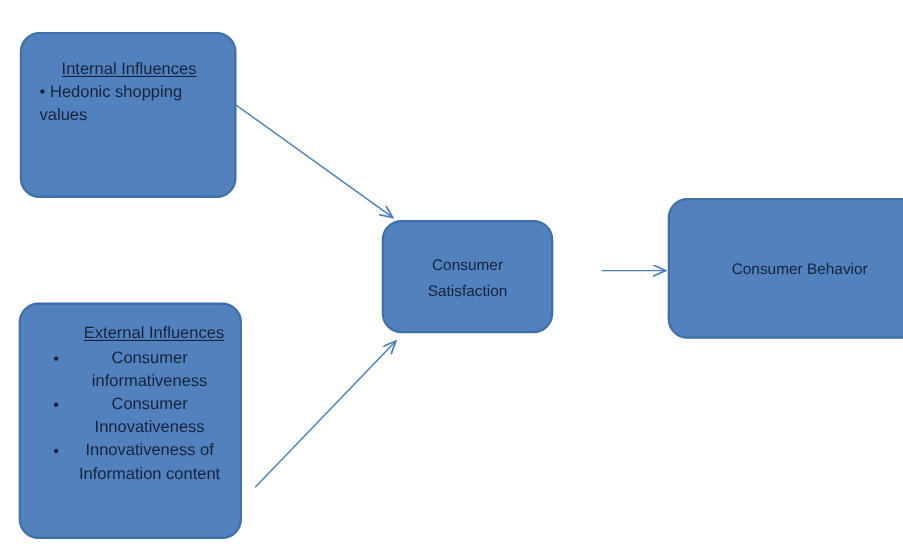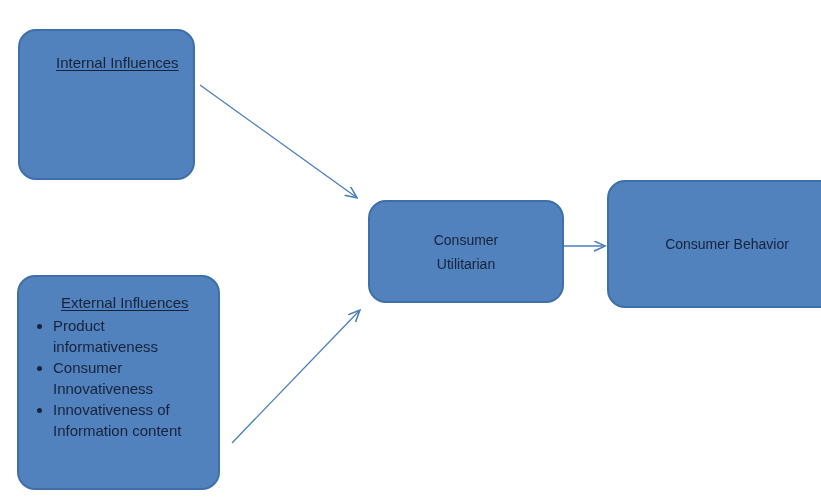--- a/index.html
+++ b/index.html
@@ -74,7 +74,7 @@
 
   
   #node-internal {
-    left: 18px; top: 29px; width: 177px; height: 151px;
+    left: 18px; top: 29px; width: 197px; height: 151px;
     padding: 22px 10px 0 16px;
   }
   #node-internal .node-title { margin-left: 20px; }

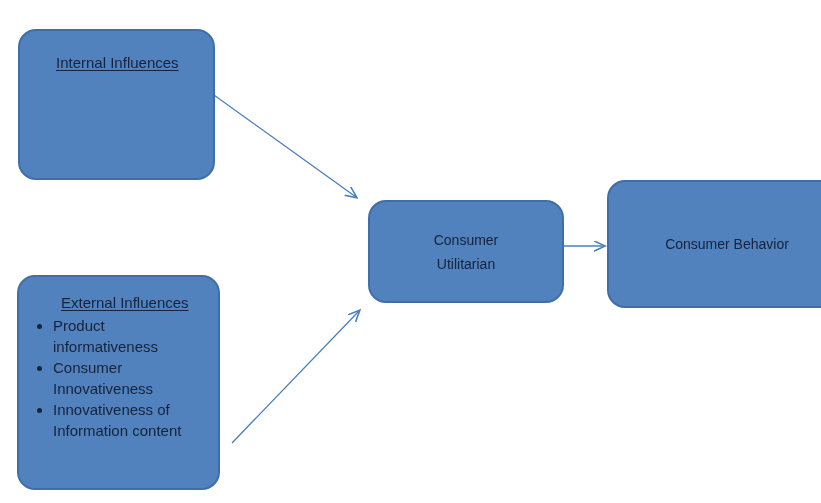--- a/index.html
+++ b/index.html
@@ -109,6 +109,7 @@
   <div class="node" id="node-internal">
     <div class="node-title">Internal Influences</div>
     <div class="list-flow">
+      <span class="item">• Hedonic shopping values</span>
     </div>
   </div>
 

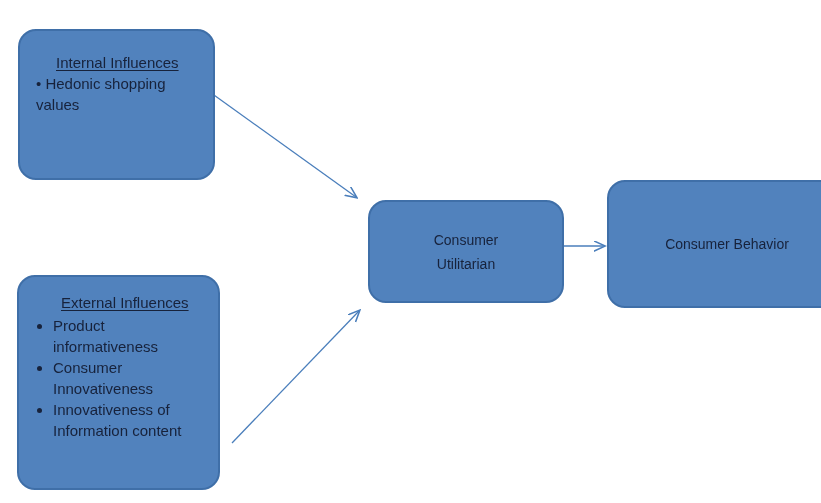--- a/index.html
+++ b/index.html
@@ -84,7 +84,7 @@
   }
   #node-external .node-title { margin-left: 32px; display: inline-block; }
   #node-satisfaction {
-    left: 368px; top: 200px; width: 196px; height: 103px;
+    left: 347px; top: 200px; width: 156px; height: 103px;
   }
   #node-behavior {
     left: 607px; top: 180px; width: 240px; height: 128px;

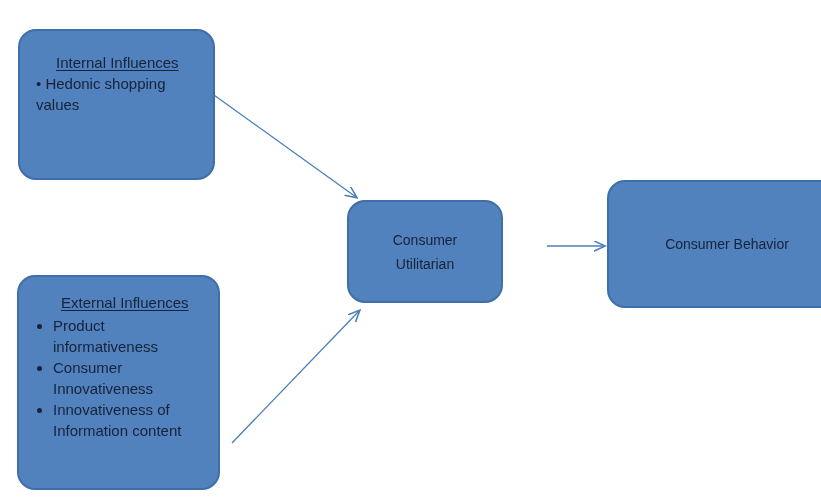--- a/index.html
+++ b/index.html
@@ -125,7 +125,7 @@
   <div class="node node-centered" id="node-satisfaction">
     <div class="centered-label">
       <div>Consumer</div>
-      <div>Utilitarian</div>
+      <div>Satisfaction</div>
     </div>
   </div>
 

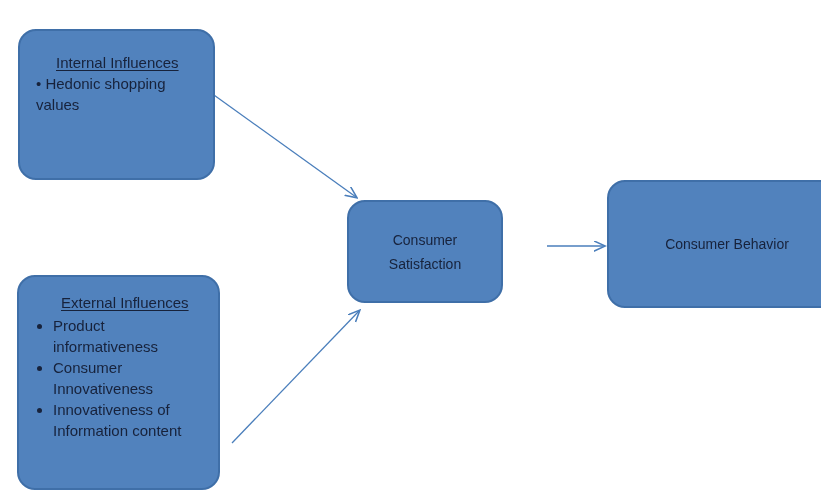--- a/index.html
+++ b/index.html
@@ -80,7 +80,8 @@
   #node-internal .node-title { margin-left: 20px; }
   #node-external {
     left: 17px; top: 275px; width: 203px; height: 215px;
-    padding: 16px 10px 0 10px;
+    padding: 16px 10px 0 21px;
+    text-align: center;
   }
   #node-external .node-title { margin-left: 32px; display: inline-block; }
   #node-satisfaction {

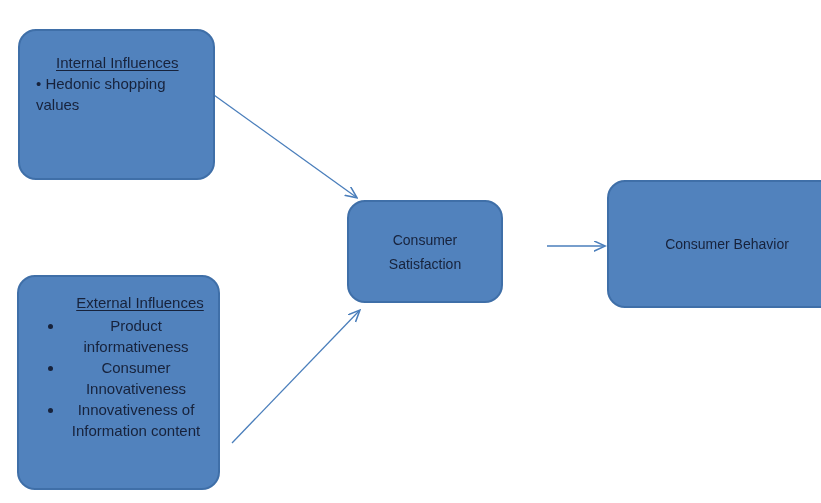--- a/index.html
+++ b/index.html
@@ -117,7 +117,7 @@
   <div class="node" id="node-external">
     <div class="node-title">External Influences</div>
     <ul class="bullets">
-      <li>Product informativeness</li>
+      <li>Consumer informativeness</li>
       <li>Consumer Innovativeness</li>
       <li>Innovativeness of Information content</li>
     </ul>

